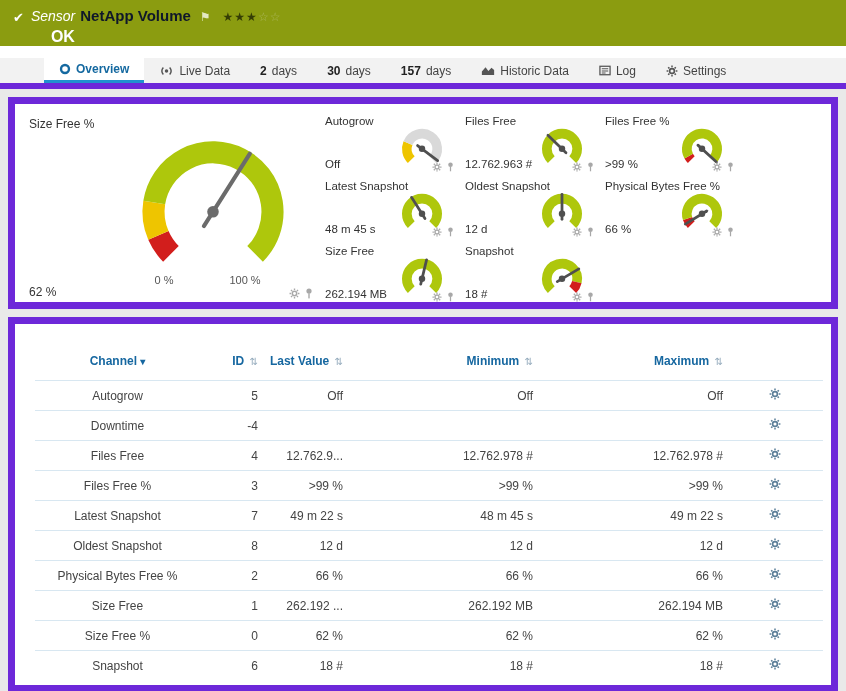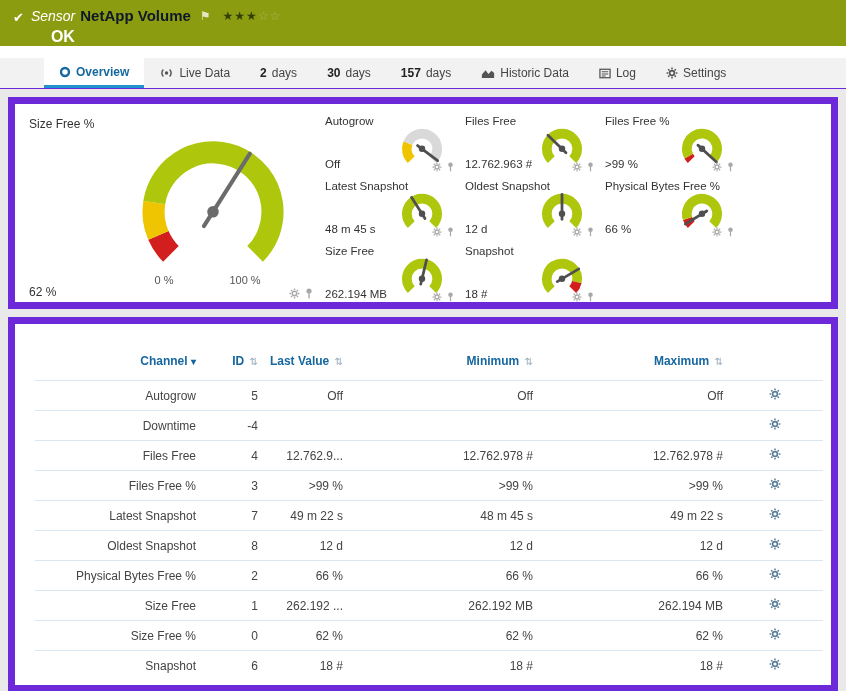--- a/index.html
+++ b/index.html
@@ -14,7 +14,7 @@
   
   .topbar { height: 46px; background: #8b9c10; display: flex; align-items: flex-start; padding: 7px 10px 0; }
   .check-ic { color: #fff; font-size: 13px; margin: 3px 7px 0 3px; }
-  .titleline { display: flex; align-items: center; }
+  .titleline { display: flex; align-items: flex-end; }
   .kind { color: #fff; font-style: italic; font-size: 14px; }
   .title { color: #0f172a; font-weight: bold; font-size: 15px; margin-left: 5px; }
   .flag-ic { color: #e3e8c2; font-size: 12px; margin-left: 9px; cursor: pointer; }

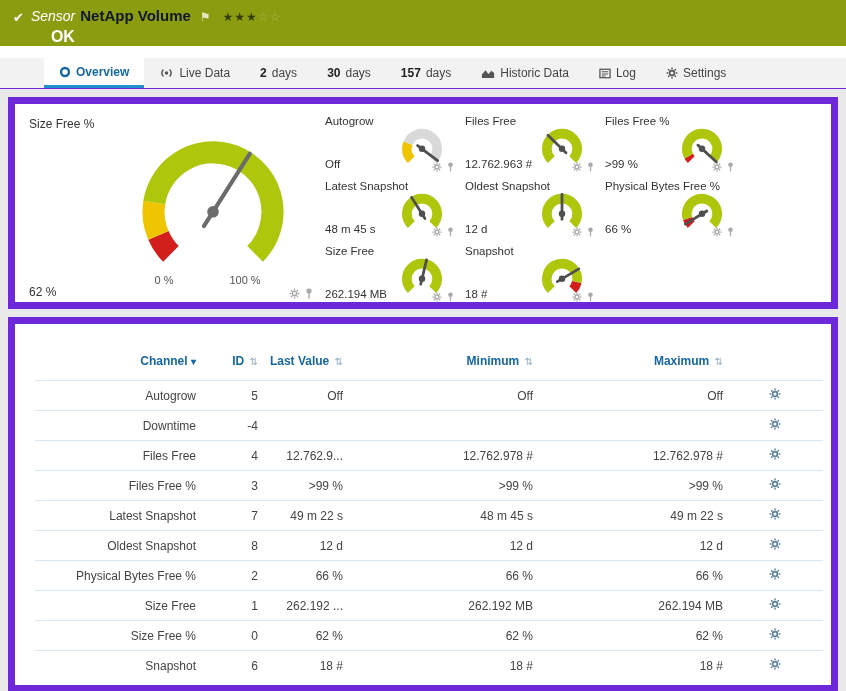--- a/index.html
+++ b/index.html
@@ -24,7 +24,7 @@
   .status-lb { color: #fff; font-size: 16px; font-weight: bold; margin: 4px 0 0 20px; }
   
   .spacer { height: 12px; background: #fff; }
-  .tabstrip { height: 31px; background: #f2f2f2; border-bottom: 1px solid #6d28d9; display: flex; padding-left: 44px; }
+  .tabstrip { height: 31px; background: #f2f2f2; border-bottom: 6px solid #6d28d9; display: flex; padding-left: 44px; }
   .tab { display: flex; align-items: center; gap: 5px; padding: 0 15px; font-size: 12px; color: #444; cursor: pointer; text-decoration: none; }
   .tab .num { font-weight: bold; color: #222; }
   .tab.active { background: #fff; border-bottom: 3px solid #2191cf; color: #1569a0; font-weight: bold; }

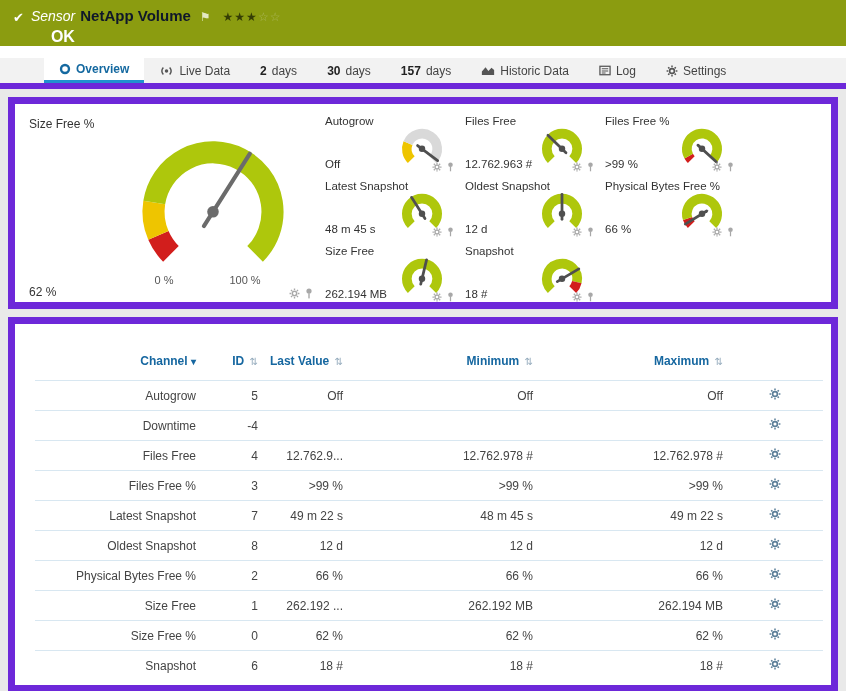--- a/index.html
+++ b/index.html
@@ -52,7 +52,7 @@
   .table-card { height: 375px; padding: 26px 20px 0; }
   table { width: 100%; border-collapse: collapse; table-layout: fixed; }
   th { color: #1667a0; font-size: 12px; font-weight: bold; padding: 4px 4px 12px; vertical-align: top; }
-  th.left, td.left { text-align: right; }
+  th.left, td.left { text-align: center; }
   th.right, td.right { text-align: right; }
   td { font-size: 12px; color: #444; padding: 0 4px; height: 30px; border-top: 1px solid #d8e7f1; }
   .sort { color: #92a9bb; font-size: 10px; margin-left: 2px; font-weight: normal; }

